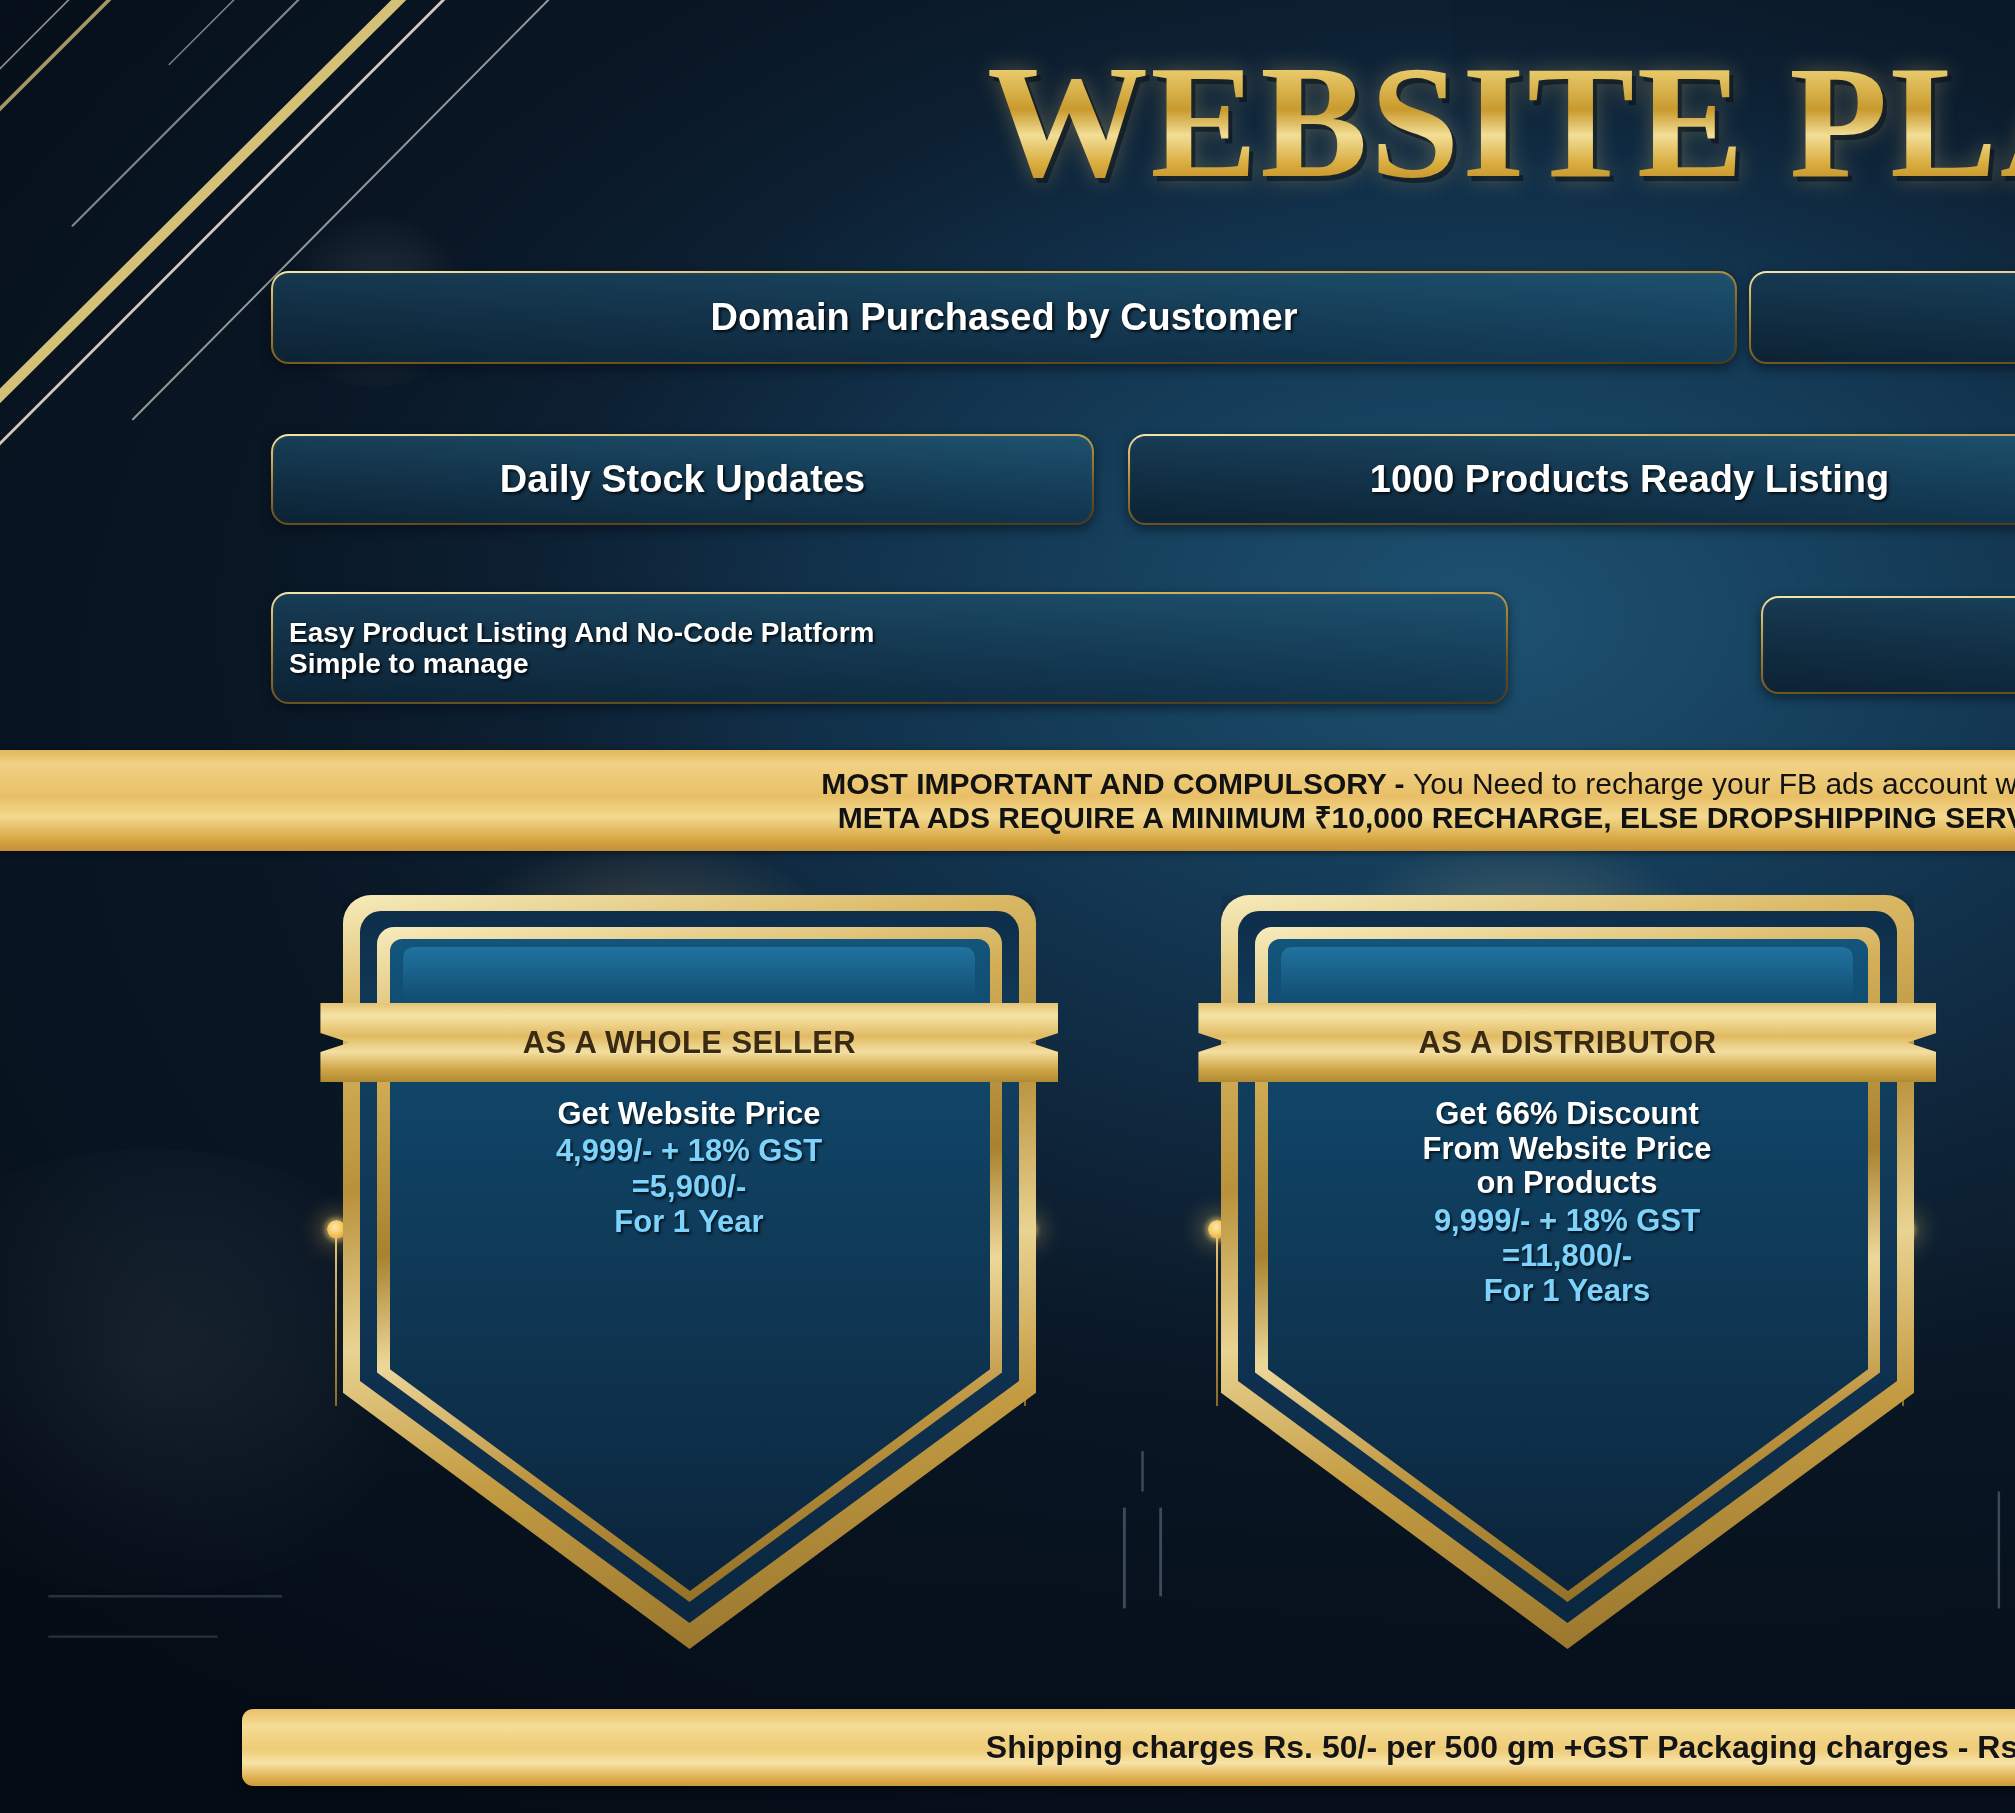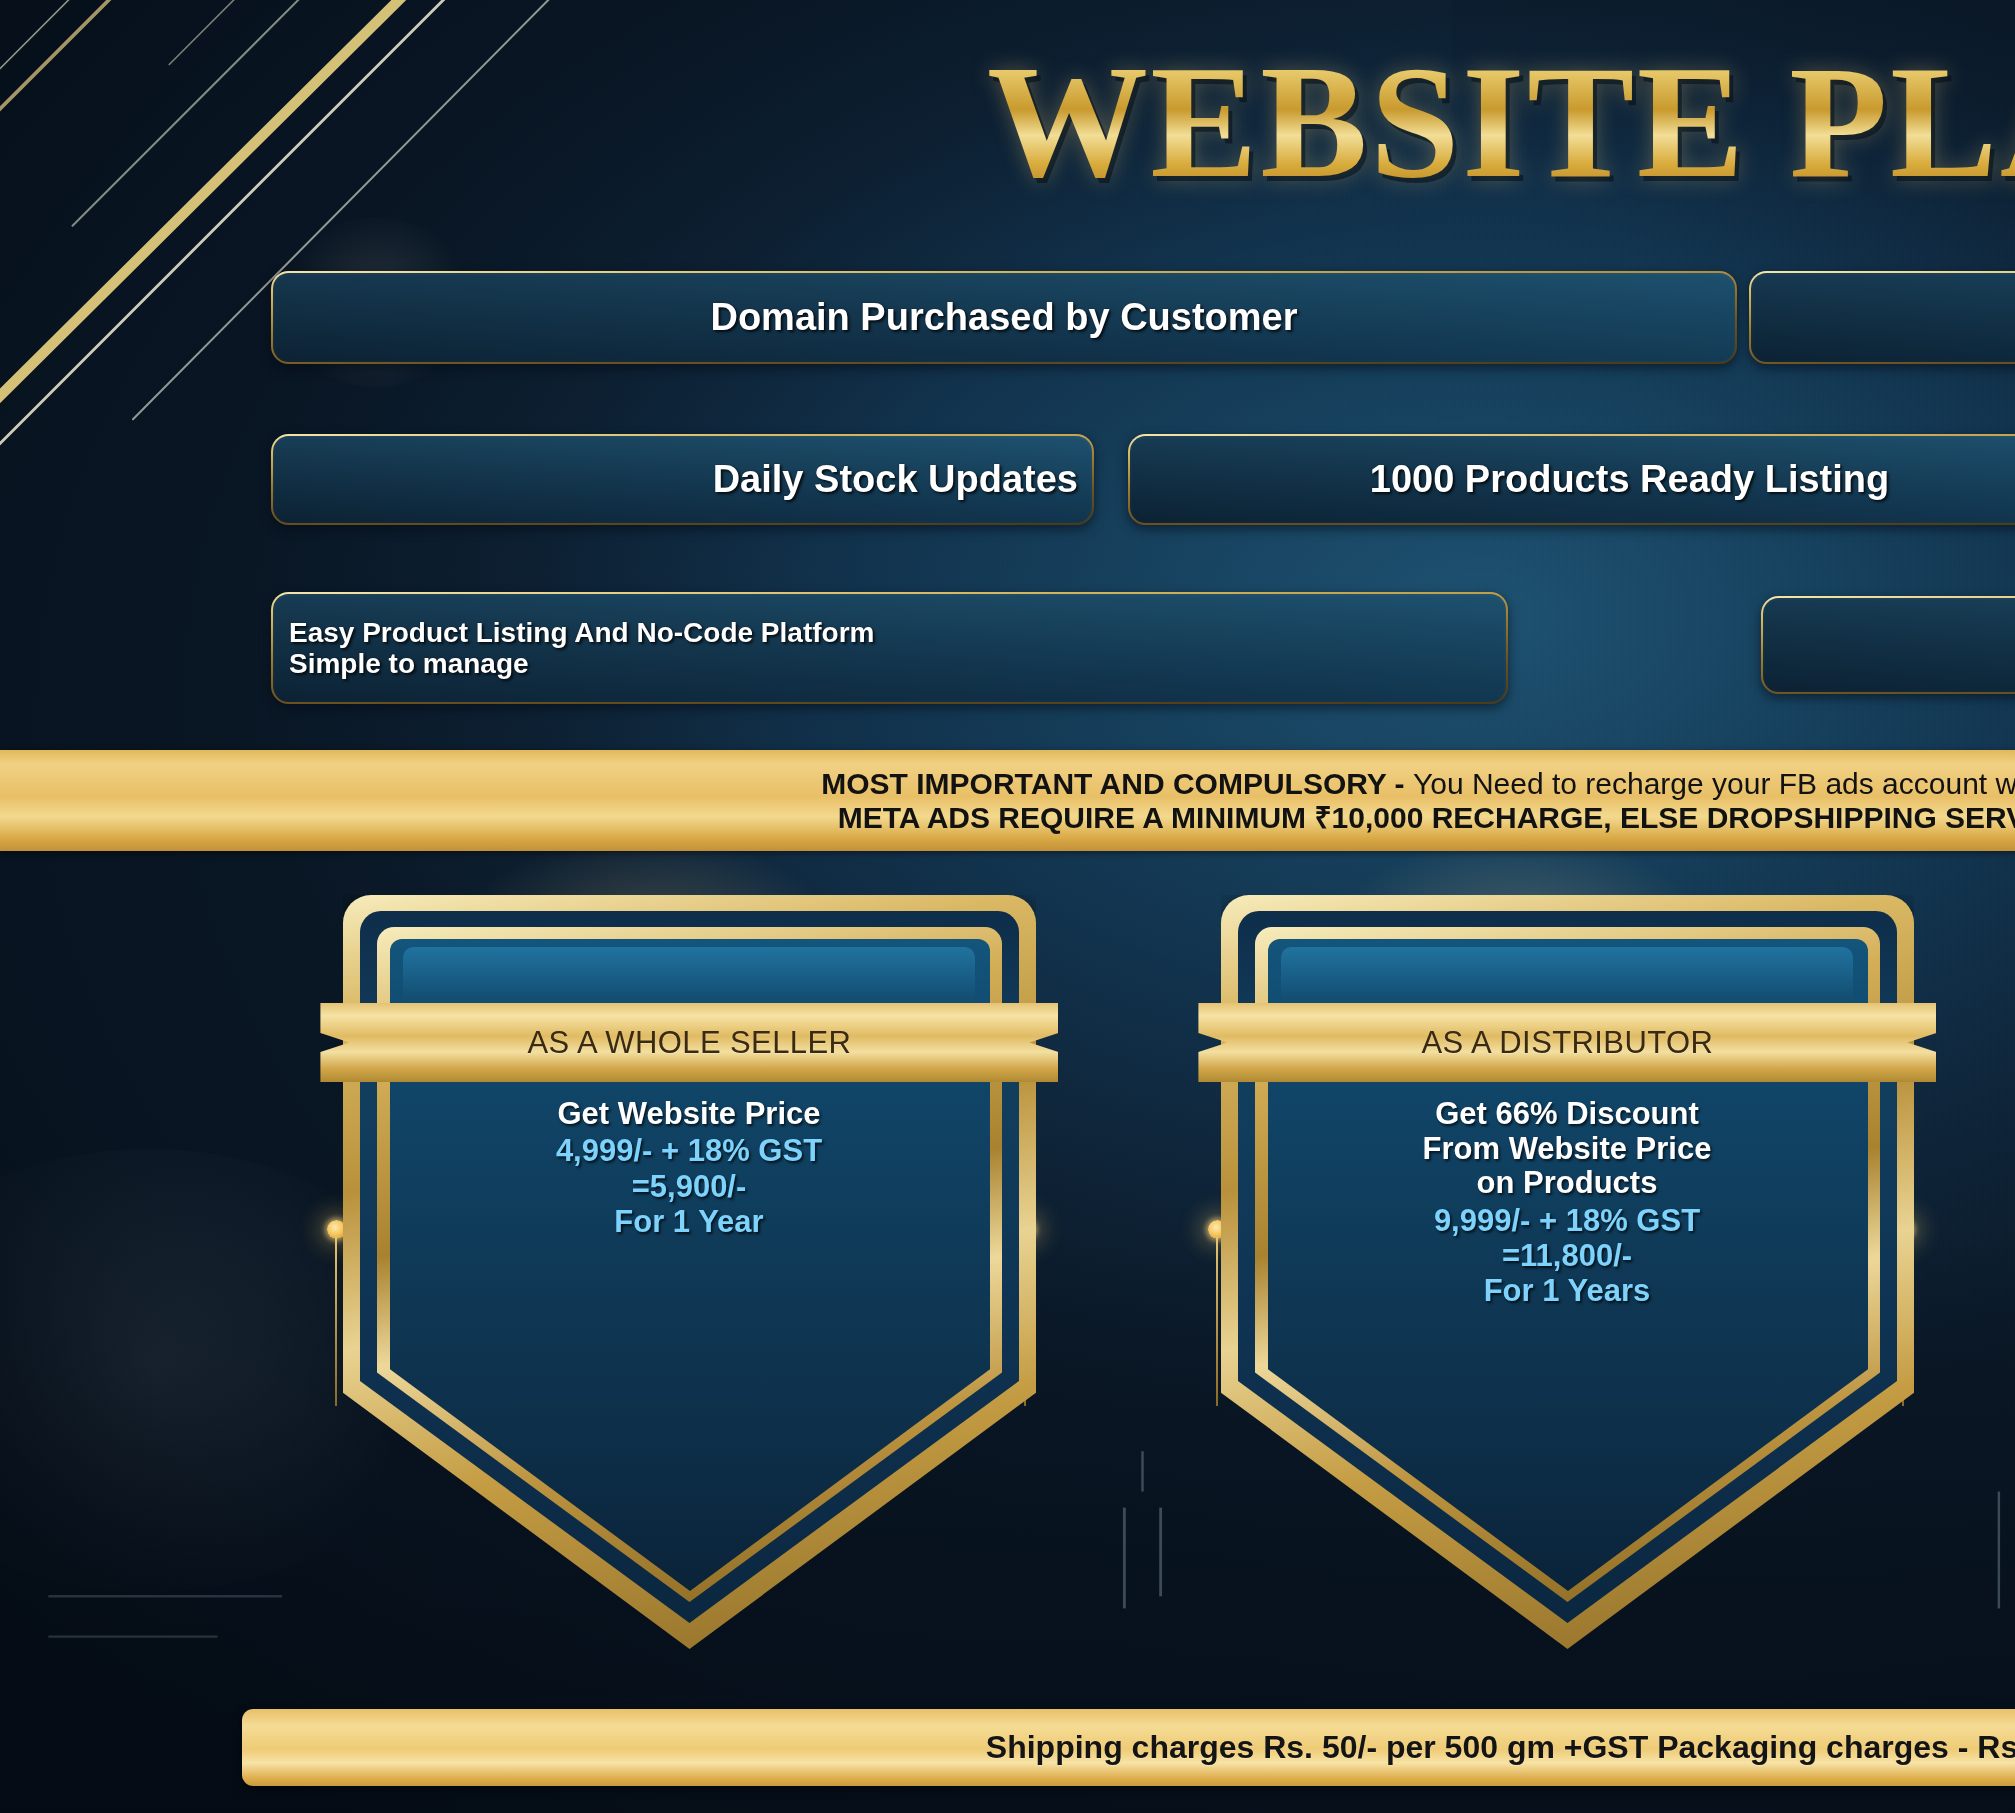--- a/index.html
+++ b/index.html
@@ -241,7 +241,7 @@
 </div>
 
 <div class="pill center" style="left:271px; top:434px; width:823px; height:91px;">
-  <div class="ptxt" style="font-size:38px; padding:0 14px;text-align:right;">Daily Stock Updates</div>
+  <div class="ptxt" style="font-size:38px; padding:0 14px;">Daily Stock Updates</div>
 </div>
 
 <div class="pill center" style="left:1128px; top:434px; width:1003px; height:91px;">

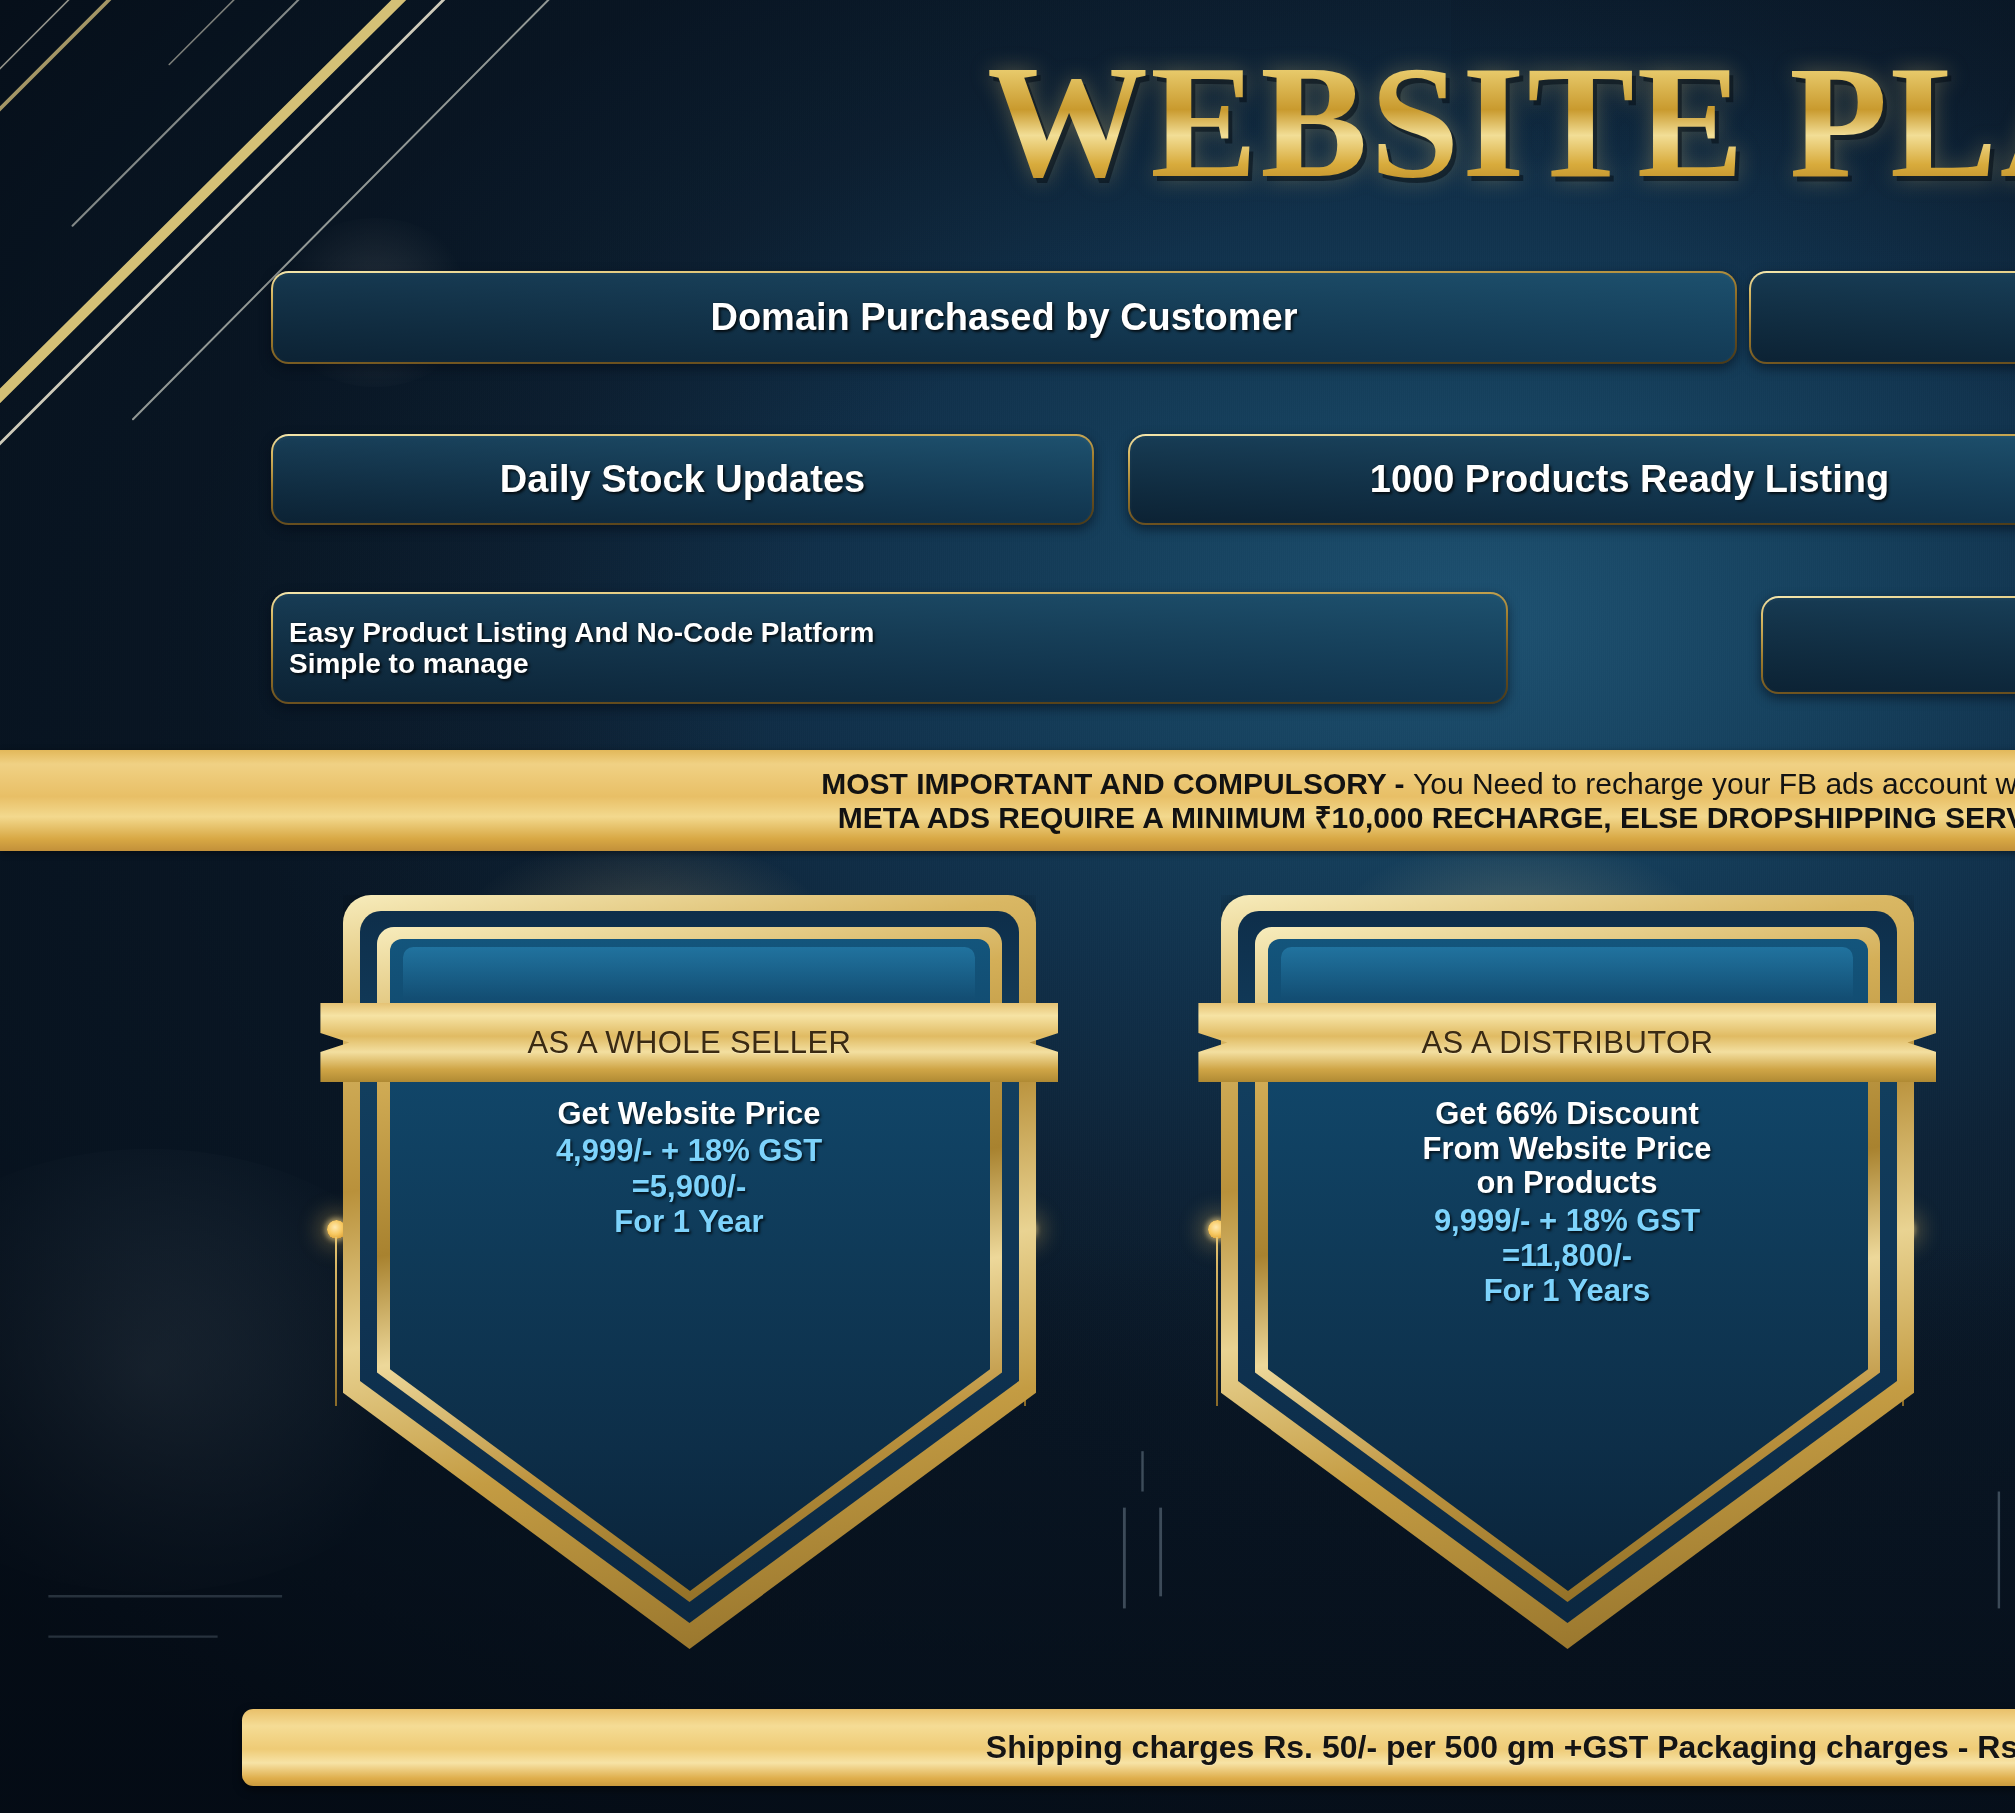--- a/index.html
+++ b/index.html
@@ -135,7 +135,7 @@
     display:flex; align-items:center; justify-content:center;
   }
   .ribbon span{
-    color:#3a2a12; font-weight:normal; font-size:31px; letter-spacing:0.4px;
+    color:#3a2a12; font-weight:bold; font-size:31px; letter-spacing:0.4px;
     white-space:nowrap; text-shadow:0 0.8px 0.8px rgba(255,255,255,.3);
   }
   .sh-content{

